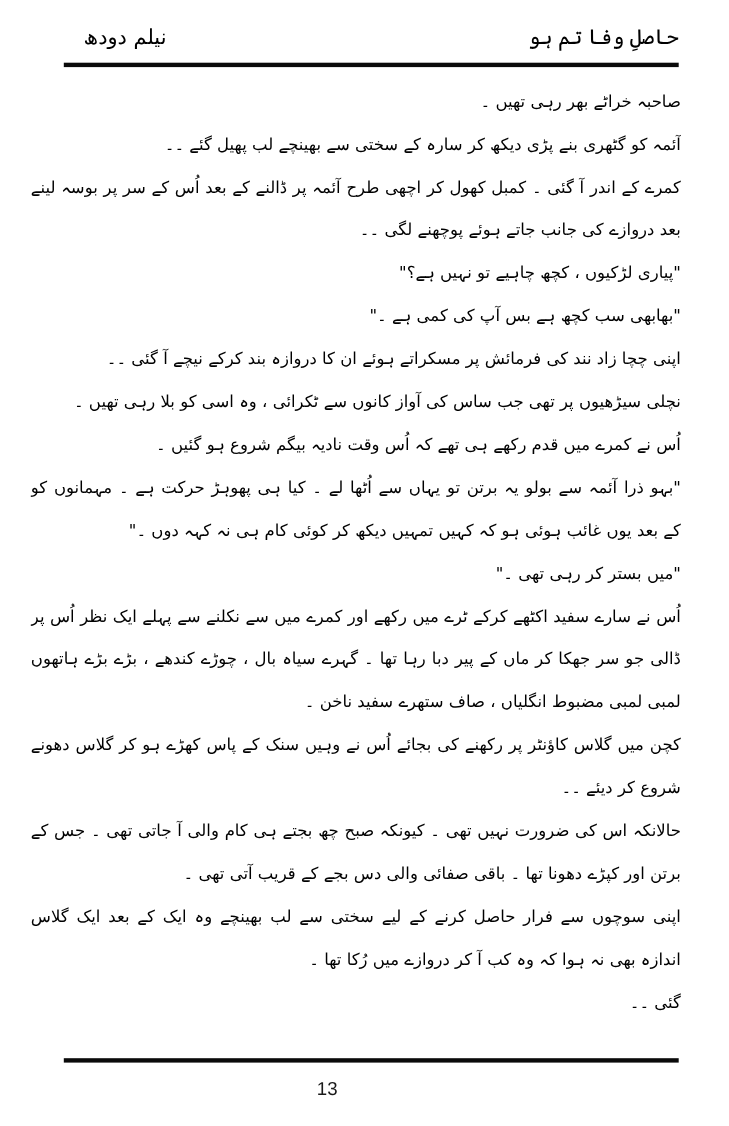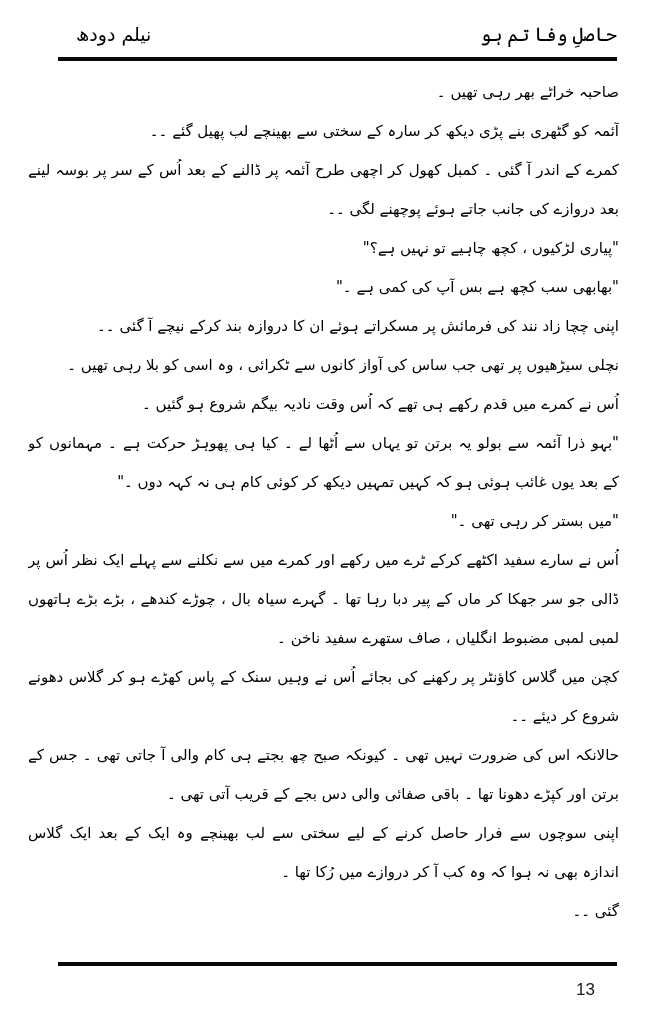--- a/index.html
+++ b/index.html
@@ -37,7 +37,7 @@
     position:absolute;top:962px;right:46px;left:58px;height:4px;background:#0a0a0a;
   }
   .page-number{
-    position:absolute;top:980px;left:0;width:595px;text-align:right;
+    position:absolute;top:980px;left:0;width:595px;text-align:center;
     font-family:"Liberation Sans","DejaVu Sans",sans-serif;font-size:17px;color:#1a1a1a;
     direction:ltr;
   }

